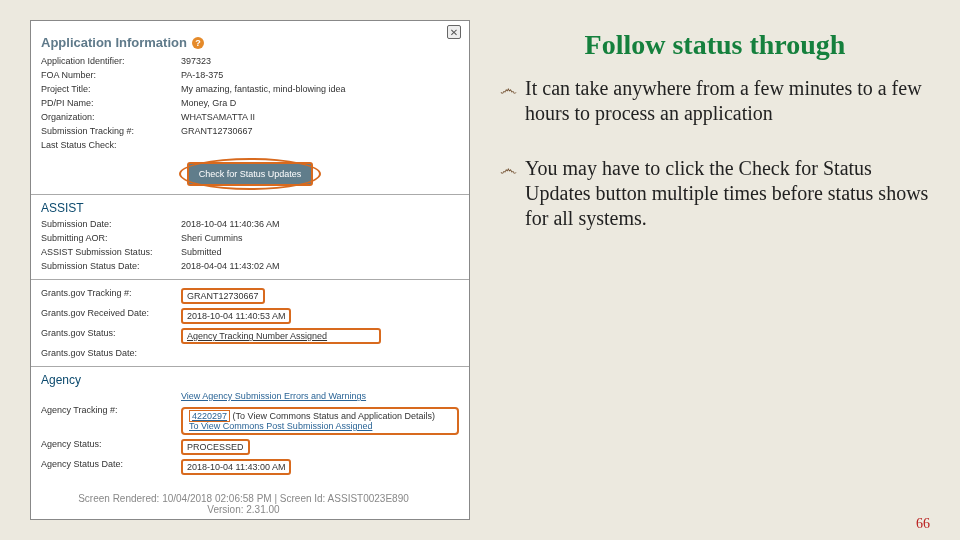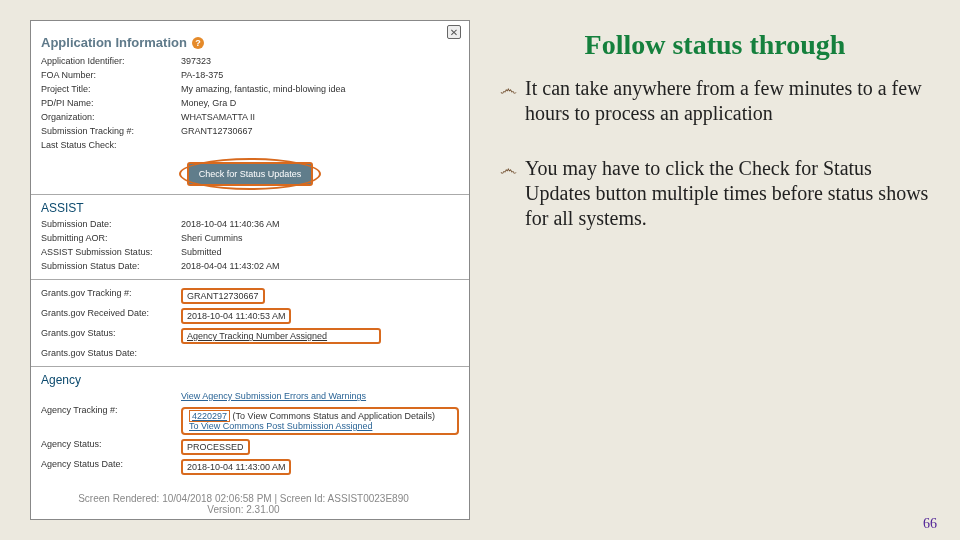--- a/index.html
+++ b/index.html
@@ -91,8 +91,8 @@
   }
   .bullet .txt { line-height: 1.25; }
   .pagenum {
-    position: absolute; right: 23px; bottom: 8px;
-    color: #4c1d95; font-size: 14px;
+    position: absolute; right: 30px; bottom: 8px;
+    color: #b91c1c; font-size: 14px;
   }
 </style>
 </head>

